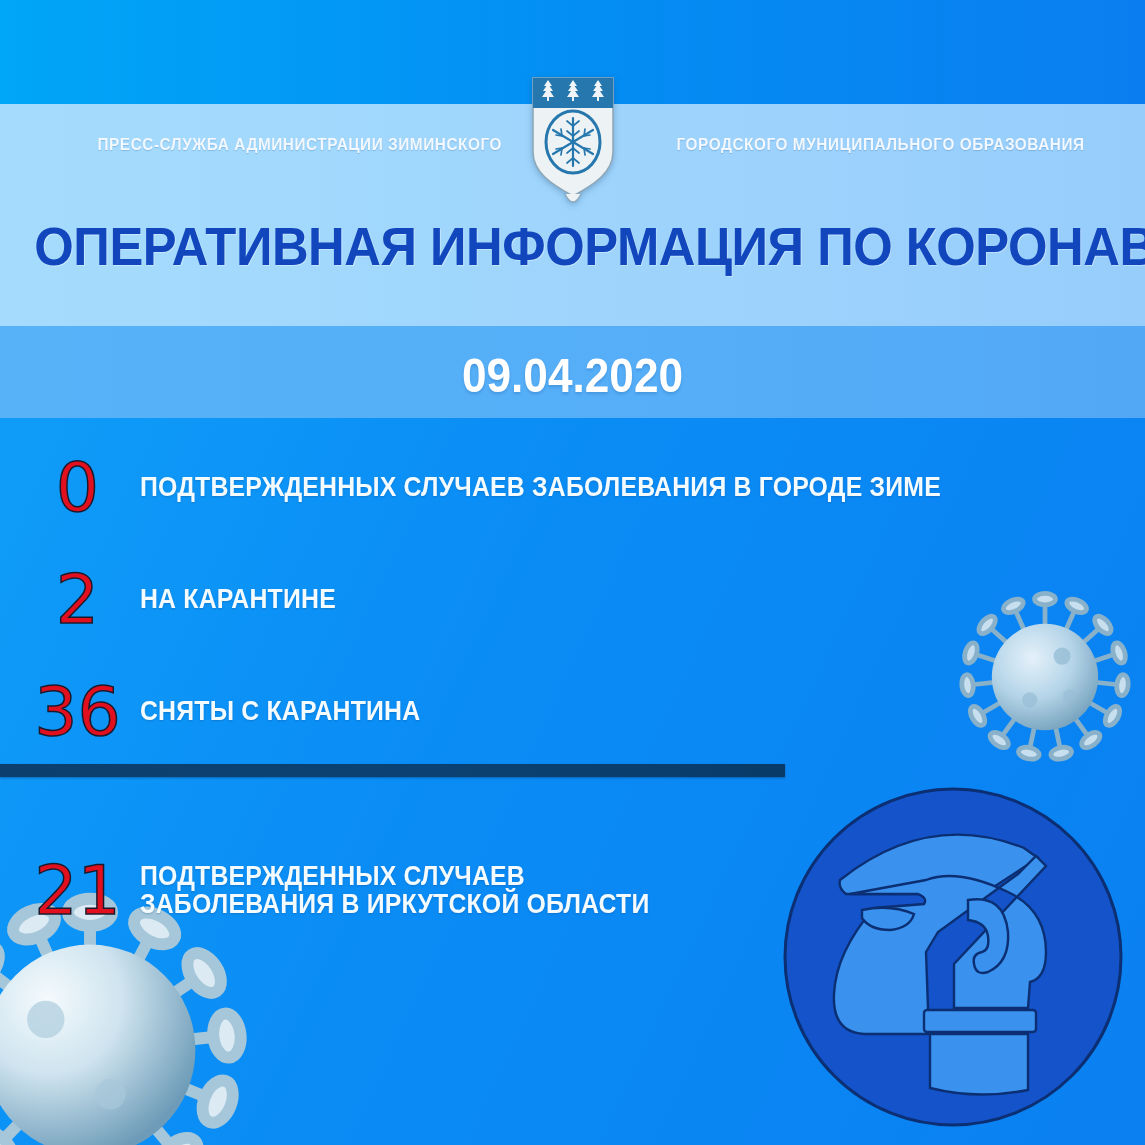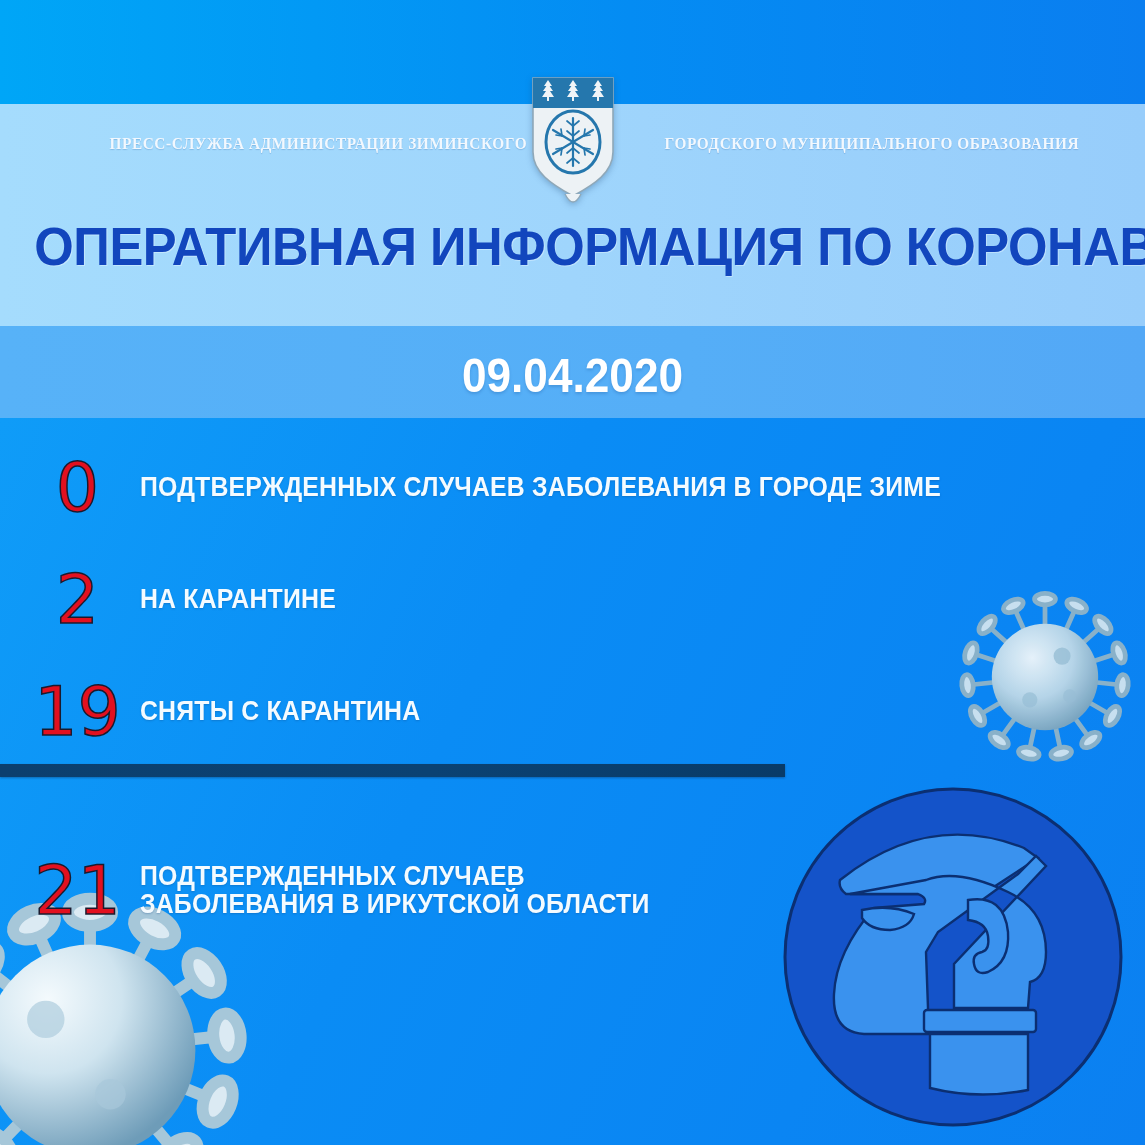--- a/index.html
+++ b/index.html
@@ -56,8 +56,7 @@
     display: flex;
     align-items: center;
     justify-content: center;
-    gap: 4px;
-    font-family: Liberation Serif, serif;
+    gap: 16px;
   }
   .header-text {
     font-size: 16.5px;

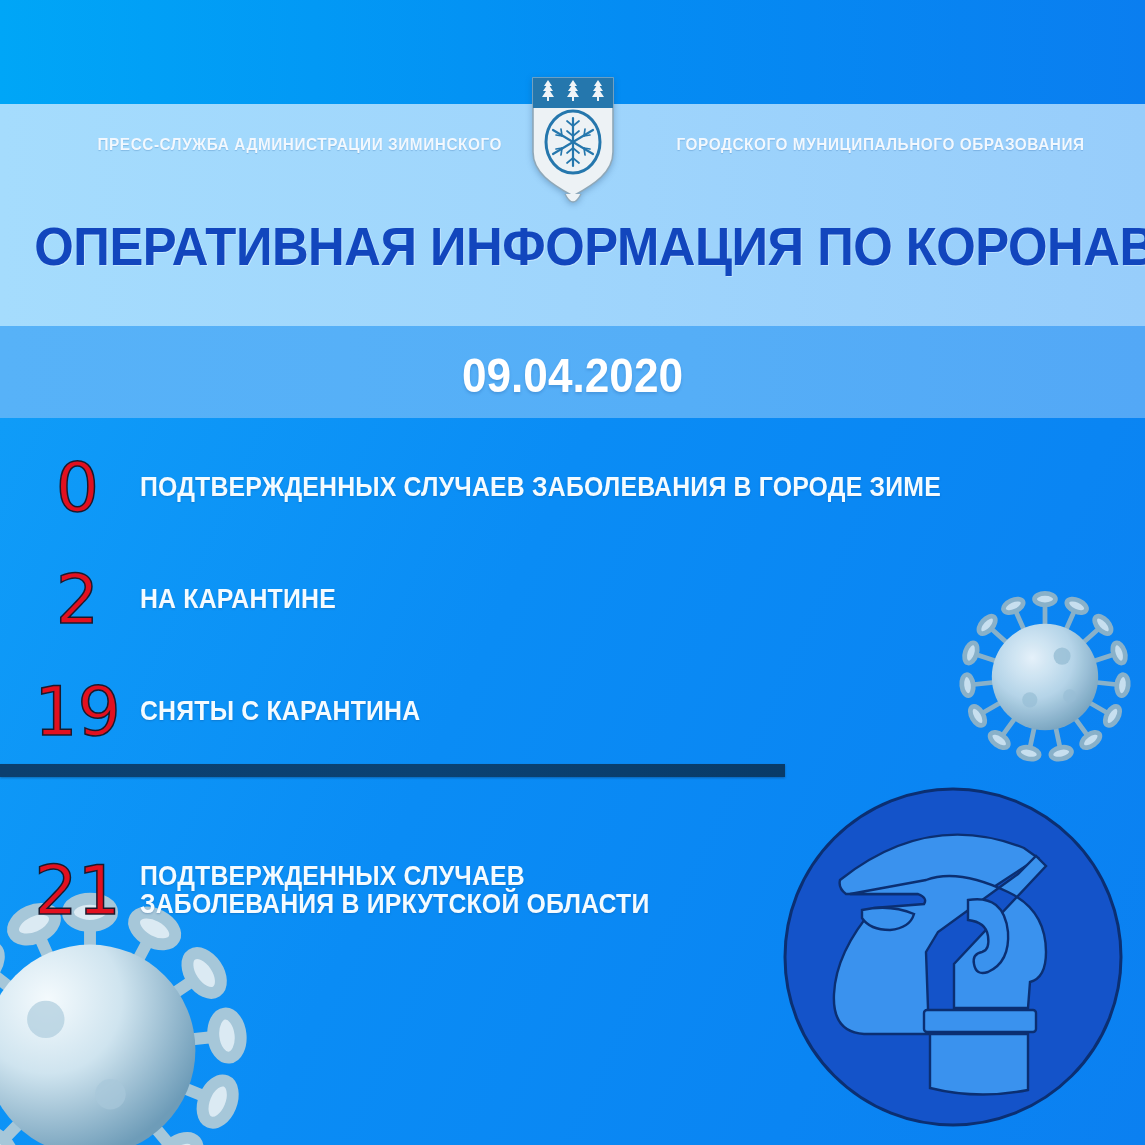--- a/index.html
+++ b/index.html
@@ -349,7 +349,7 @@
     </div>
 
     <div class="stat-row">
-      <div class="stat-num">19</div>
+      <div class="stat-num">36</div>
       <div class="stat-label">СНЯТЫ С КАРАНТИНА</div>
     </div>
 

